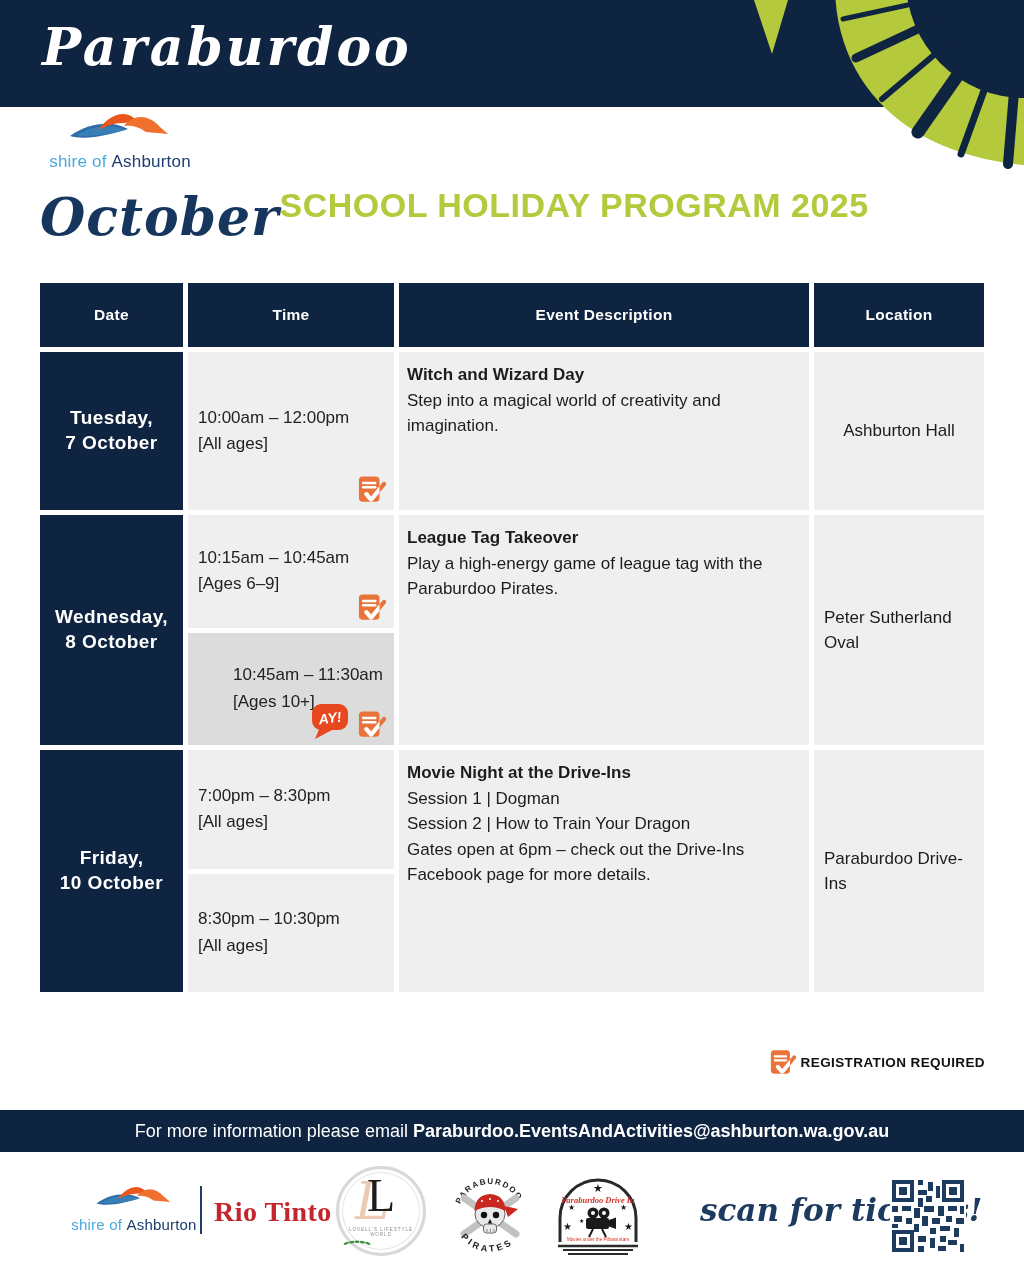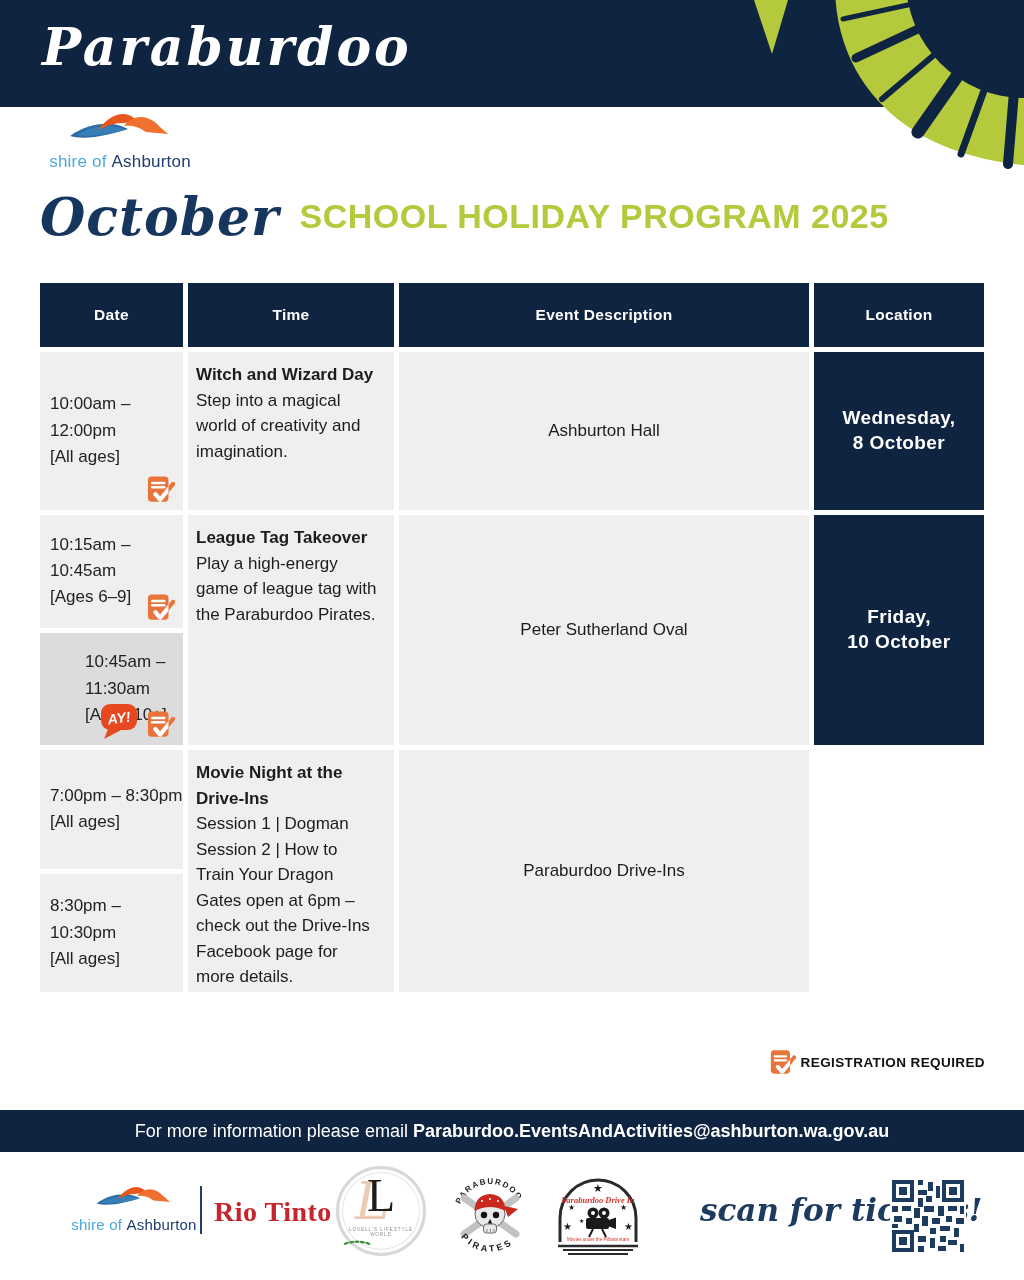--- a/index.html
+++ b/index.html
@@ -22,7 +22,7 @@
   .shire-text .pre{color:#4aa9dc;}
   .shire-text .nm{color:#1d3e6e;font-weight:500;}
   
-  .title-row{position:absolute;left:40px;top:186px;display:flex;align-items:center;gap:20px;white-space:nowrap;}
+  .title-row{position:absolute;left:40px;top:186px;display:flex;align-items:flex-start;white-space:nowrap;}
   .month-script{
     font-family:"DejaVu Serif", serif;font-style:italic;font-weight:bold;
     font-size:52px;color:#17365e;letter-spacing:1px;

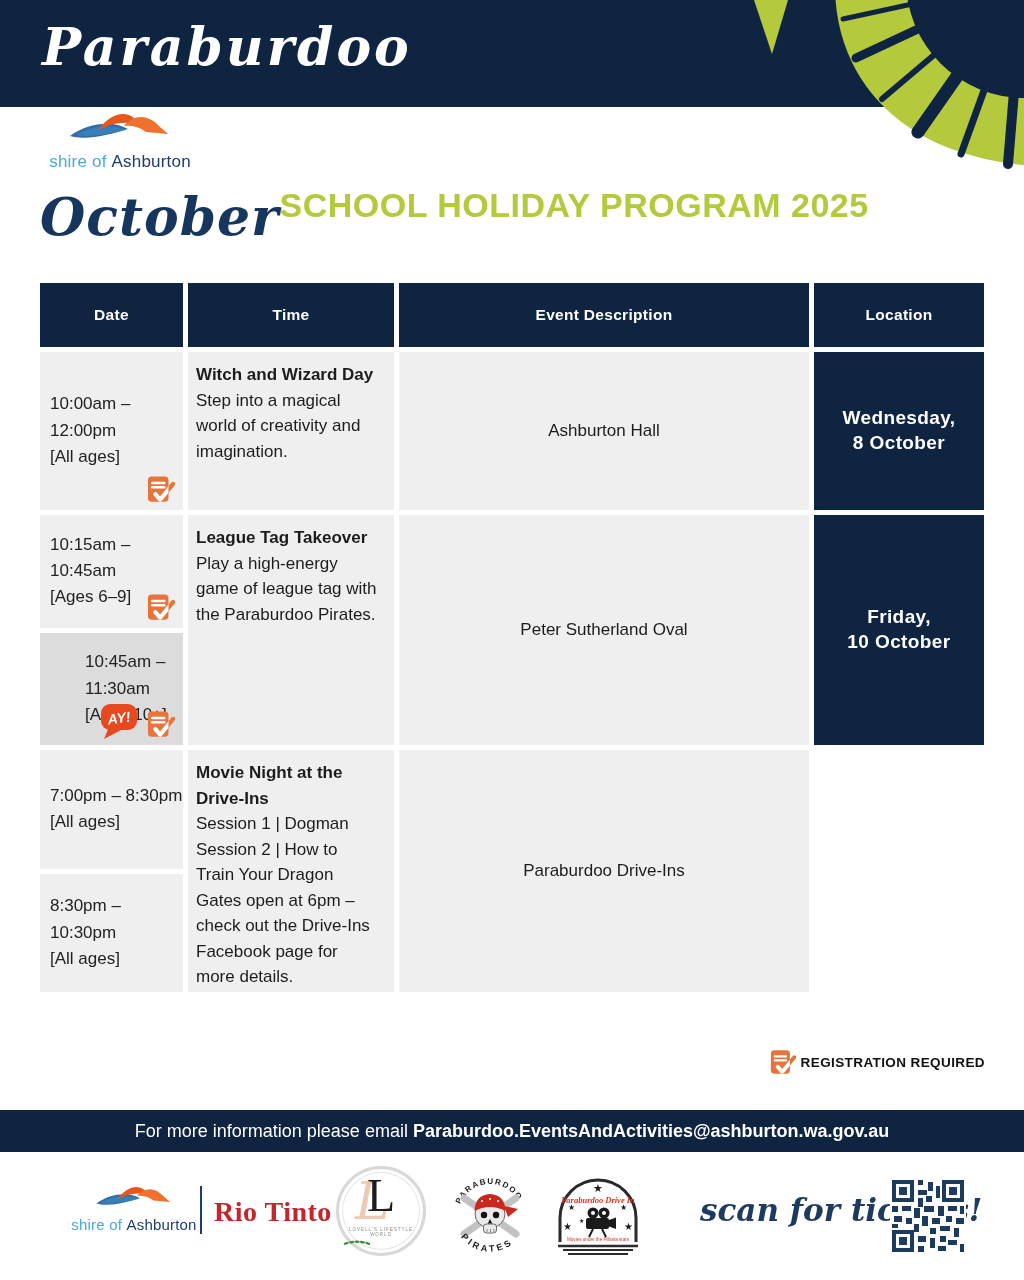--- a/index.html
+++ b/index.html
@@ -146,6 +146,12 @@
   <div class="cell th">Event Description</div>
   <div class="cell th">Location</div>
 
+  <div class="cell date-cell">
+    <div>
+        <div>Tuesday,</div>
+        <div>7 October</div>
+      </div>
+  </div>
   <div class="time-wrap">
     <div class="time-cell">
       <div>10:00am – 12:00pm</div>

